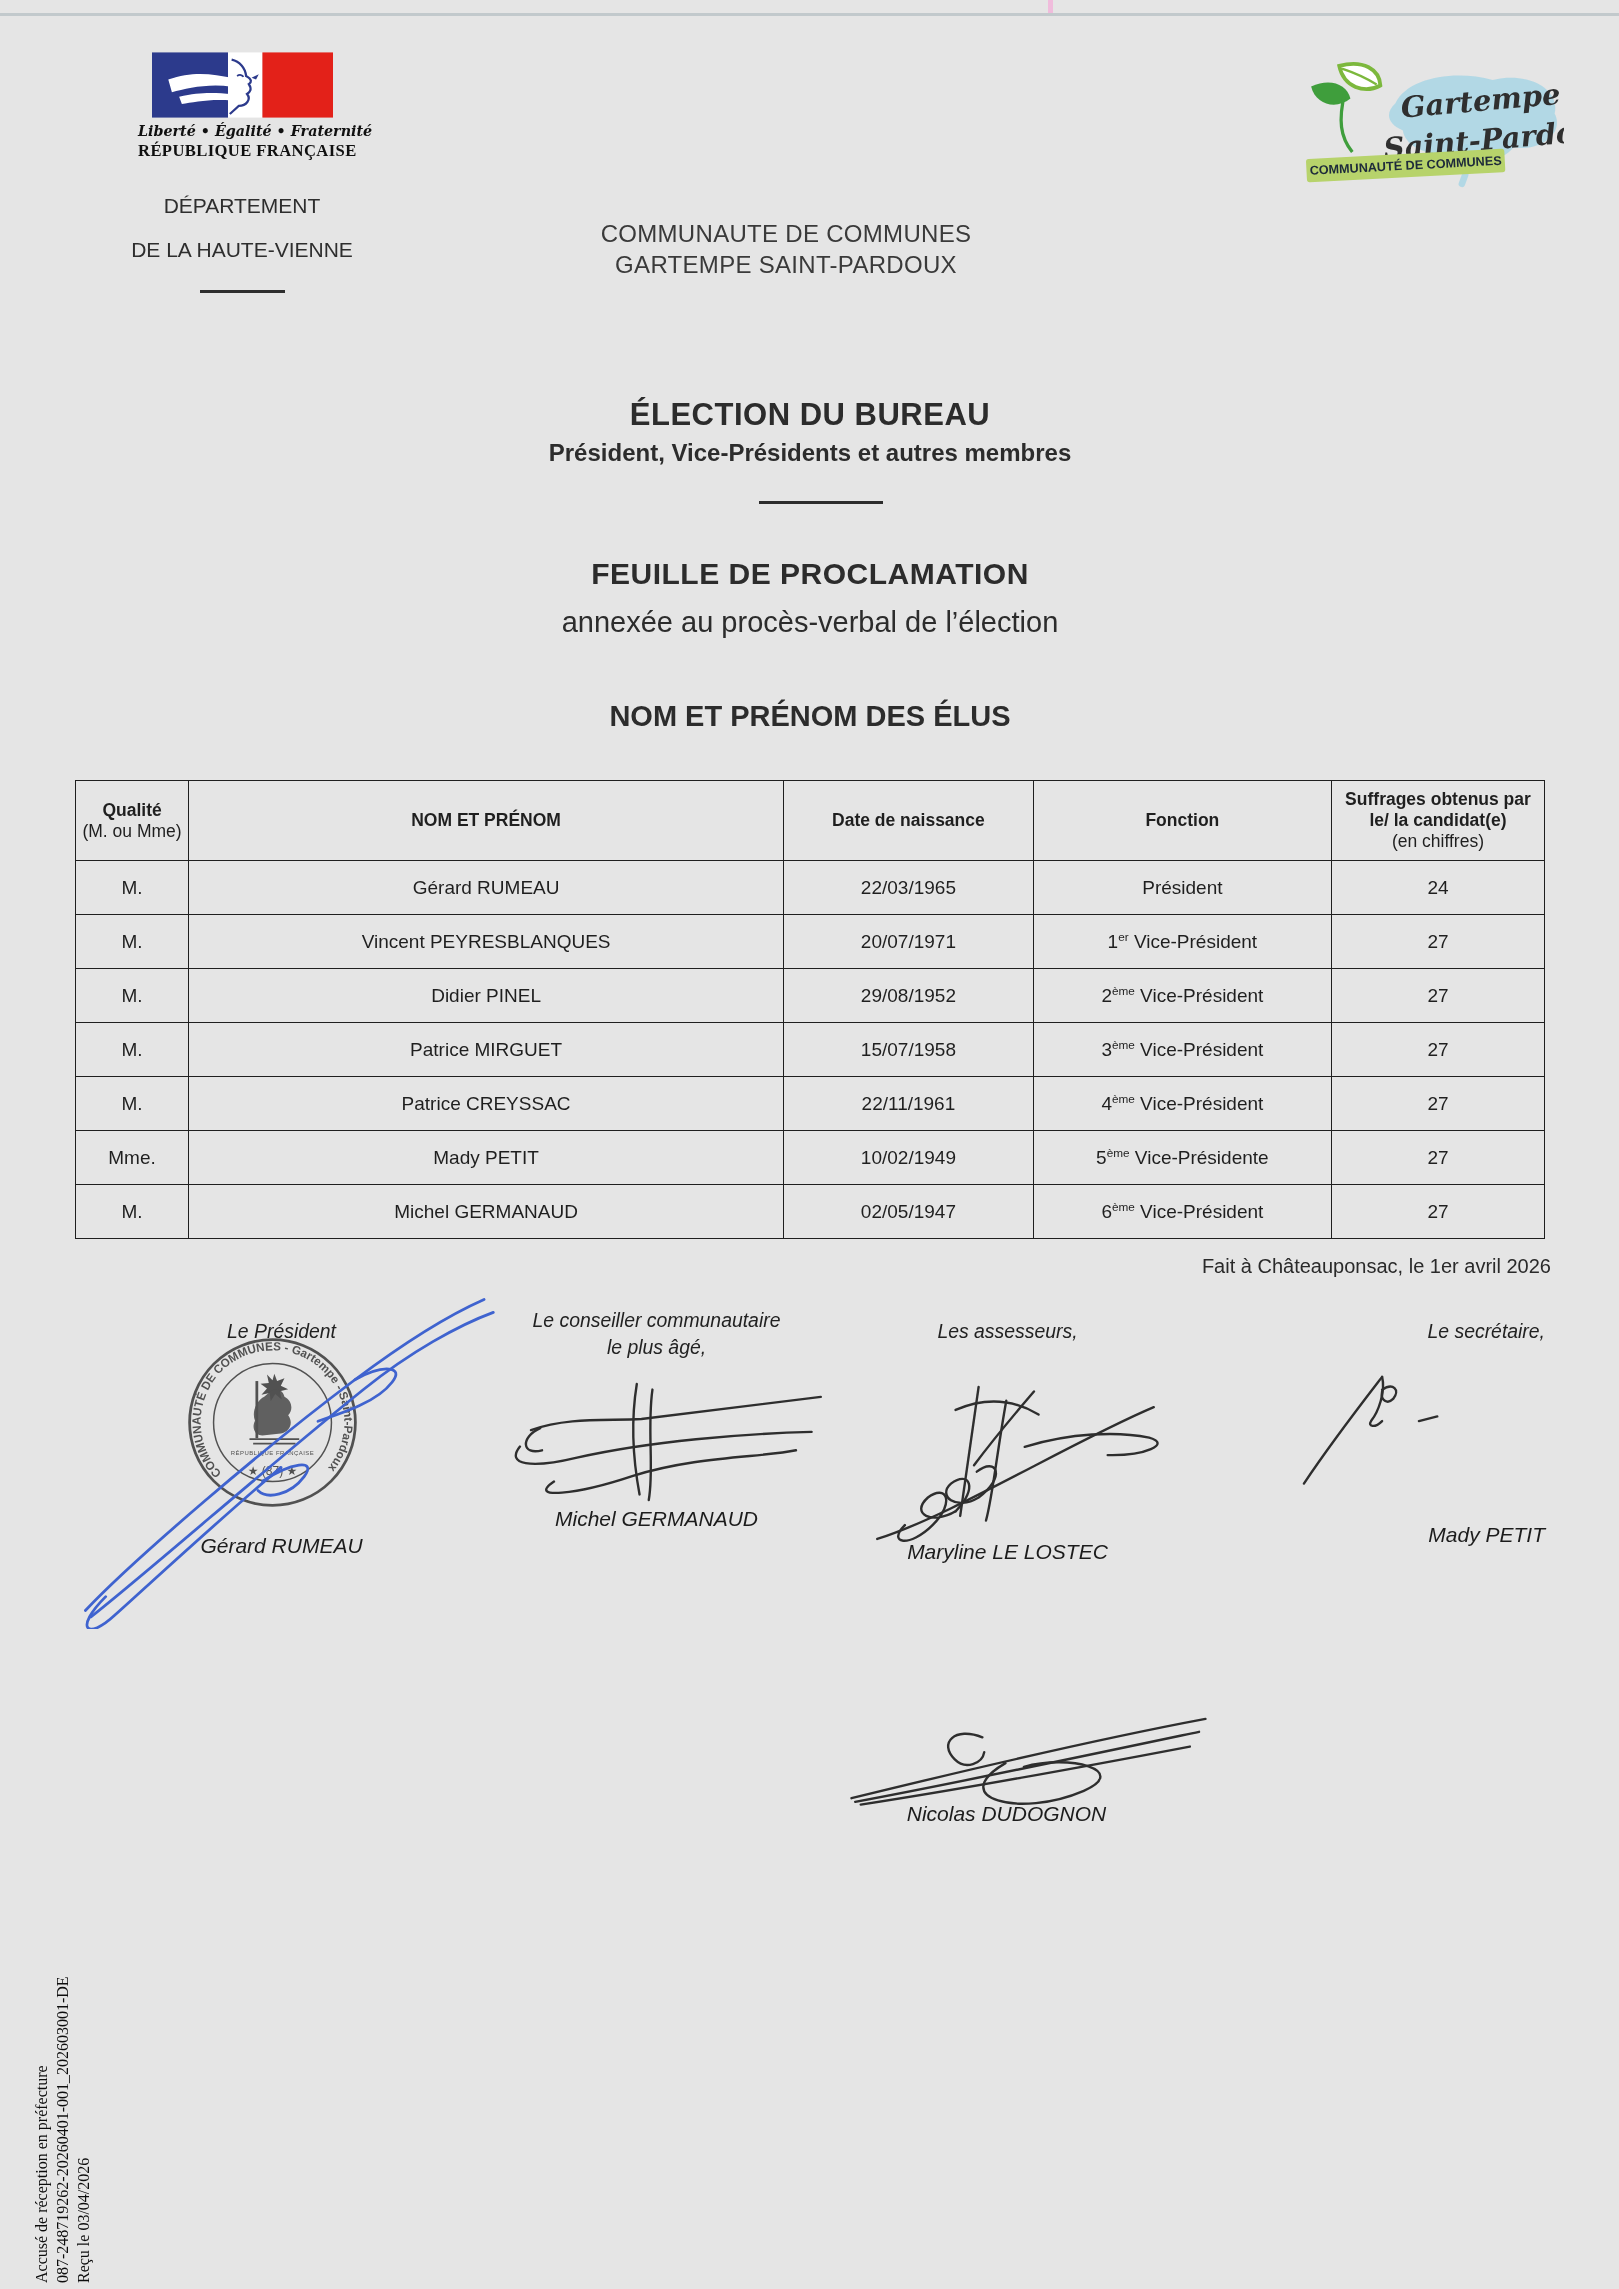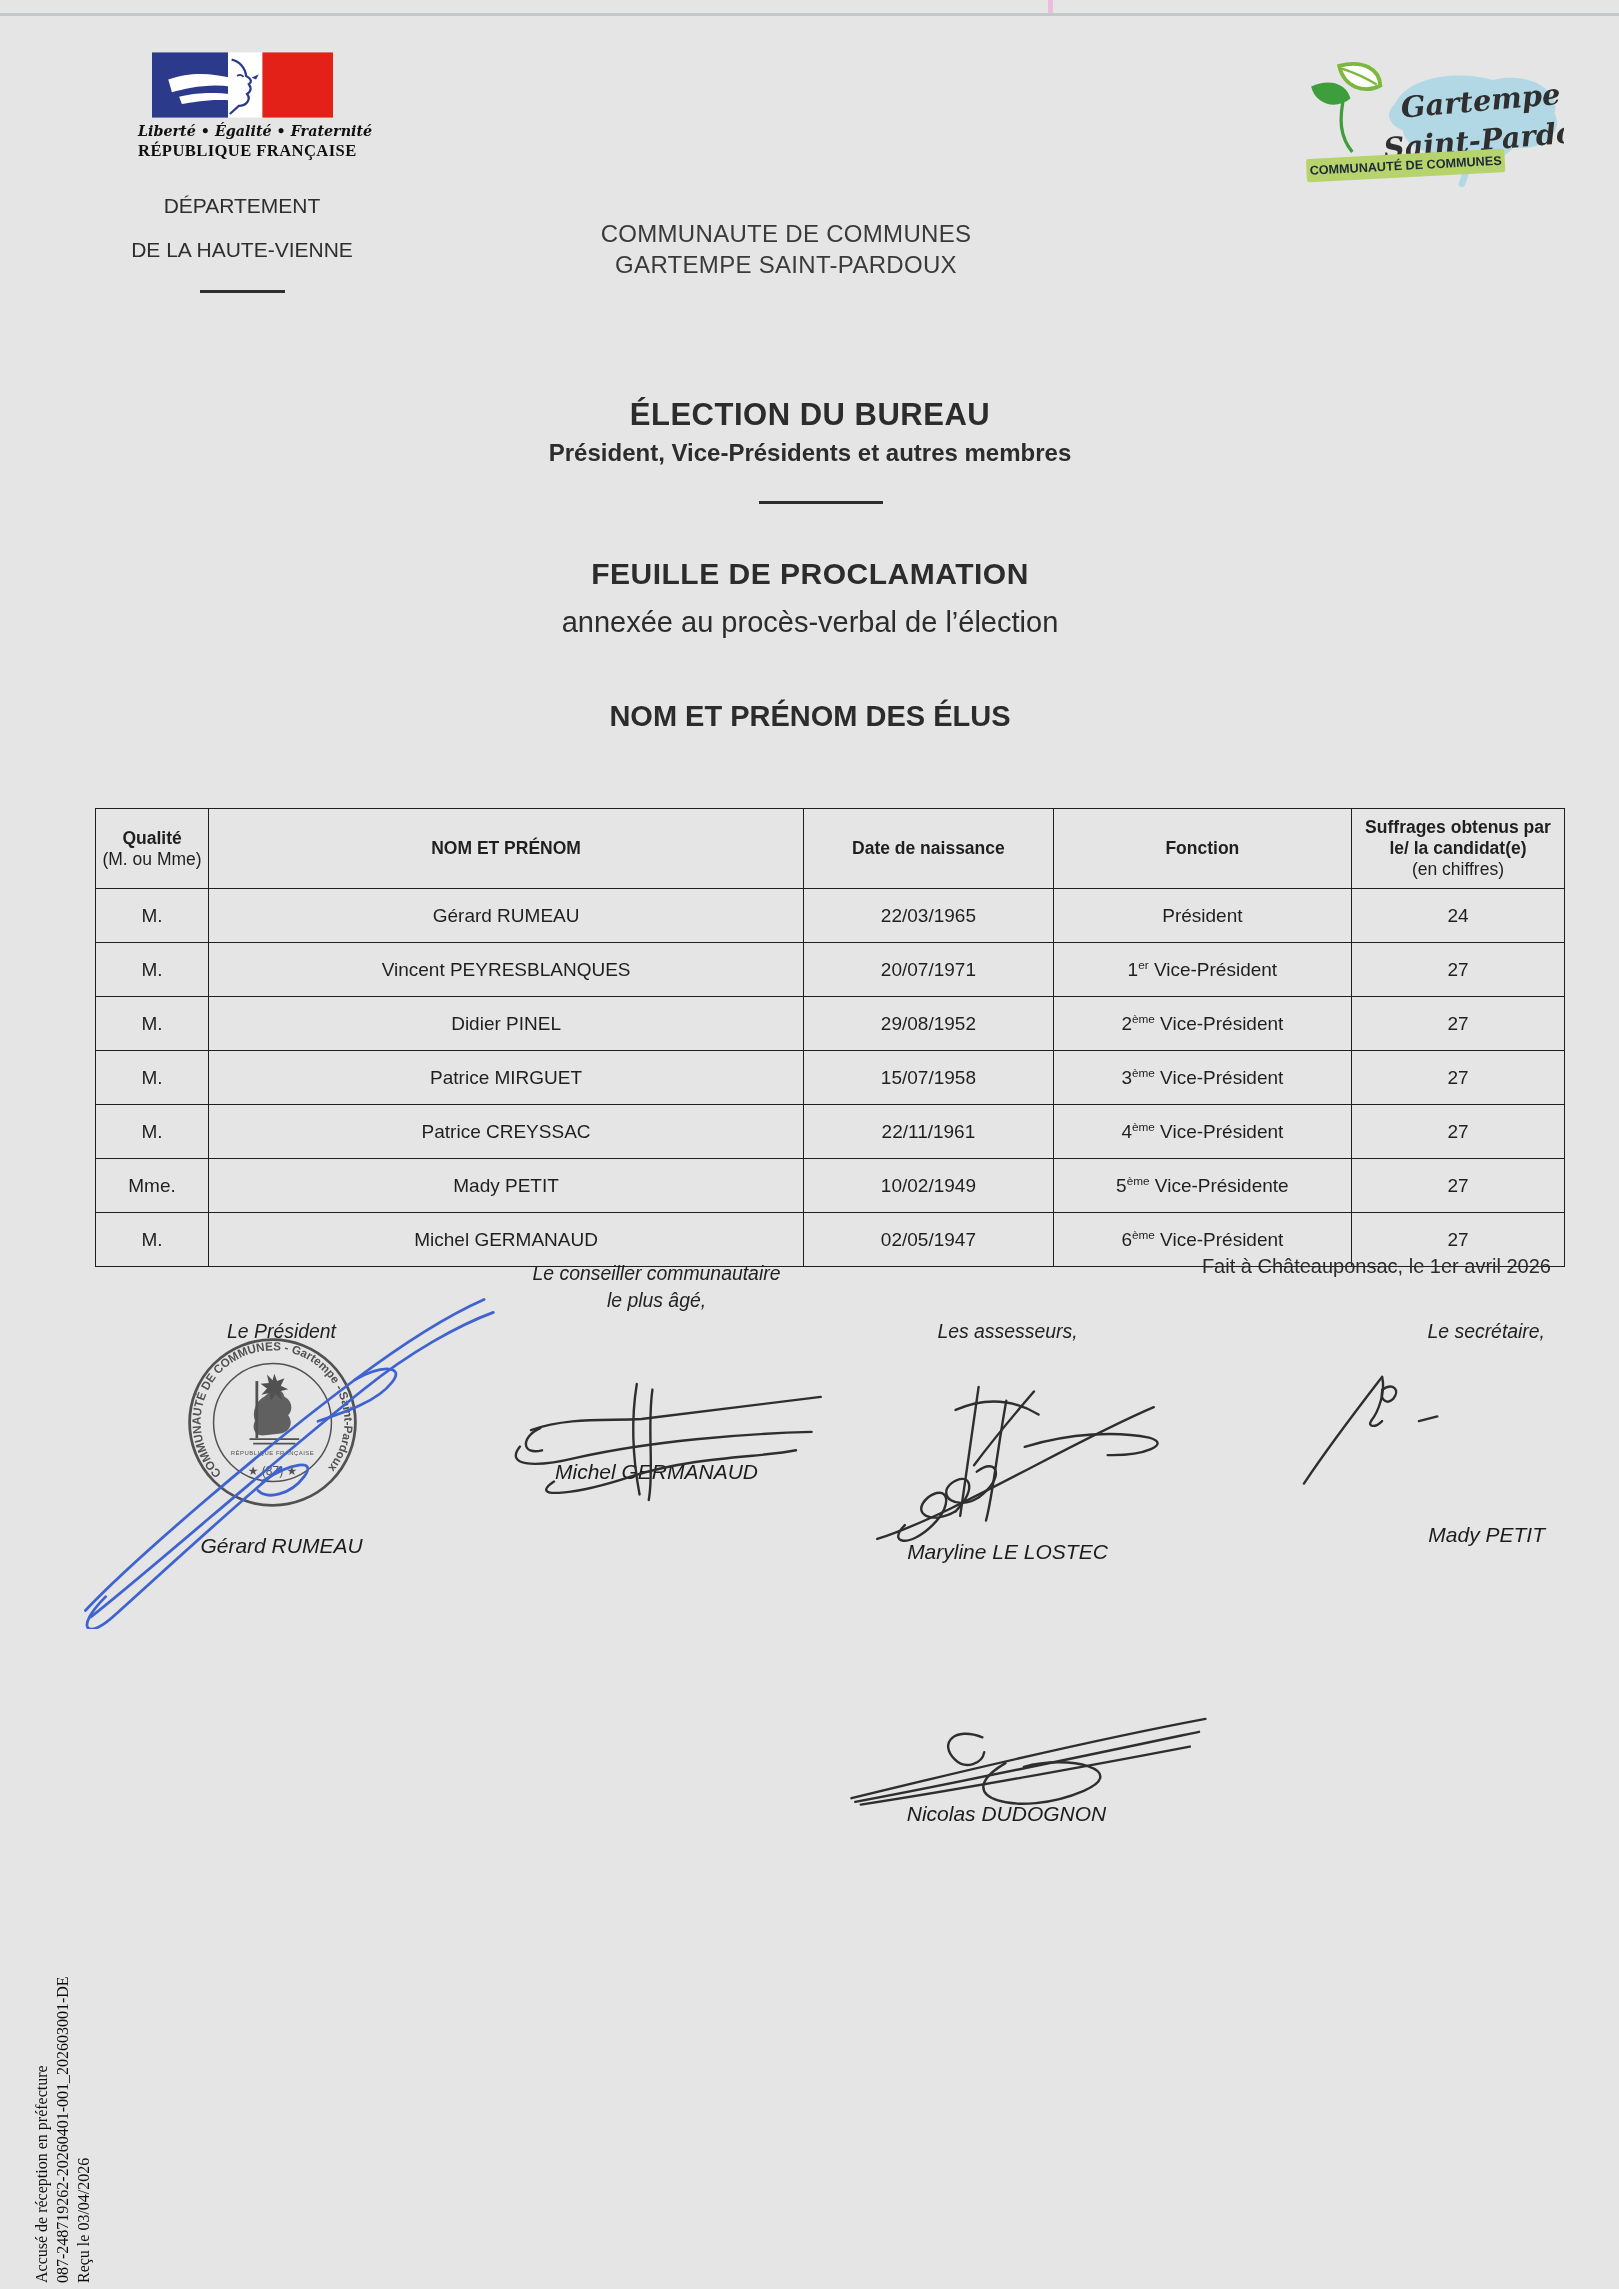--- a/index.html
+++ b/index.html
@@ -39,7 +39,7 @@
   .t-nom{top:700px;font-size:29px;font-weight:bold;}
 
   
-  .elect-table{position:absolute;left:95px;top:780px;width:1470px;border-collapse:collapse;table-layout:fixed;margin-top:28px;}
+  .elect-table{position:absolute;left:75px;top:780px;width:1470px;border-collapse:collapse;table-layout:fixed;}
   .elect-table th,.elect-table td{border:1.8px solid #1f1f1f;text-align:center;vertical-align:middle;padding:0 3.7px;}
   .elect-table th{height:79px;font-size:17.5px;line-height:21px;}
   .elect-table td{height:53px;font-size:19px;}

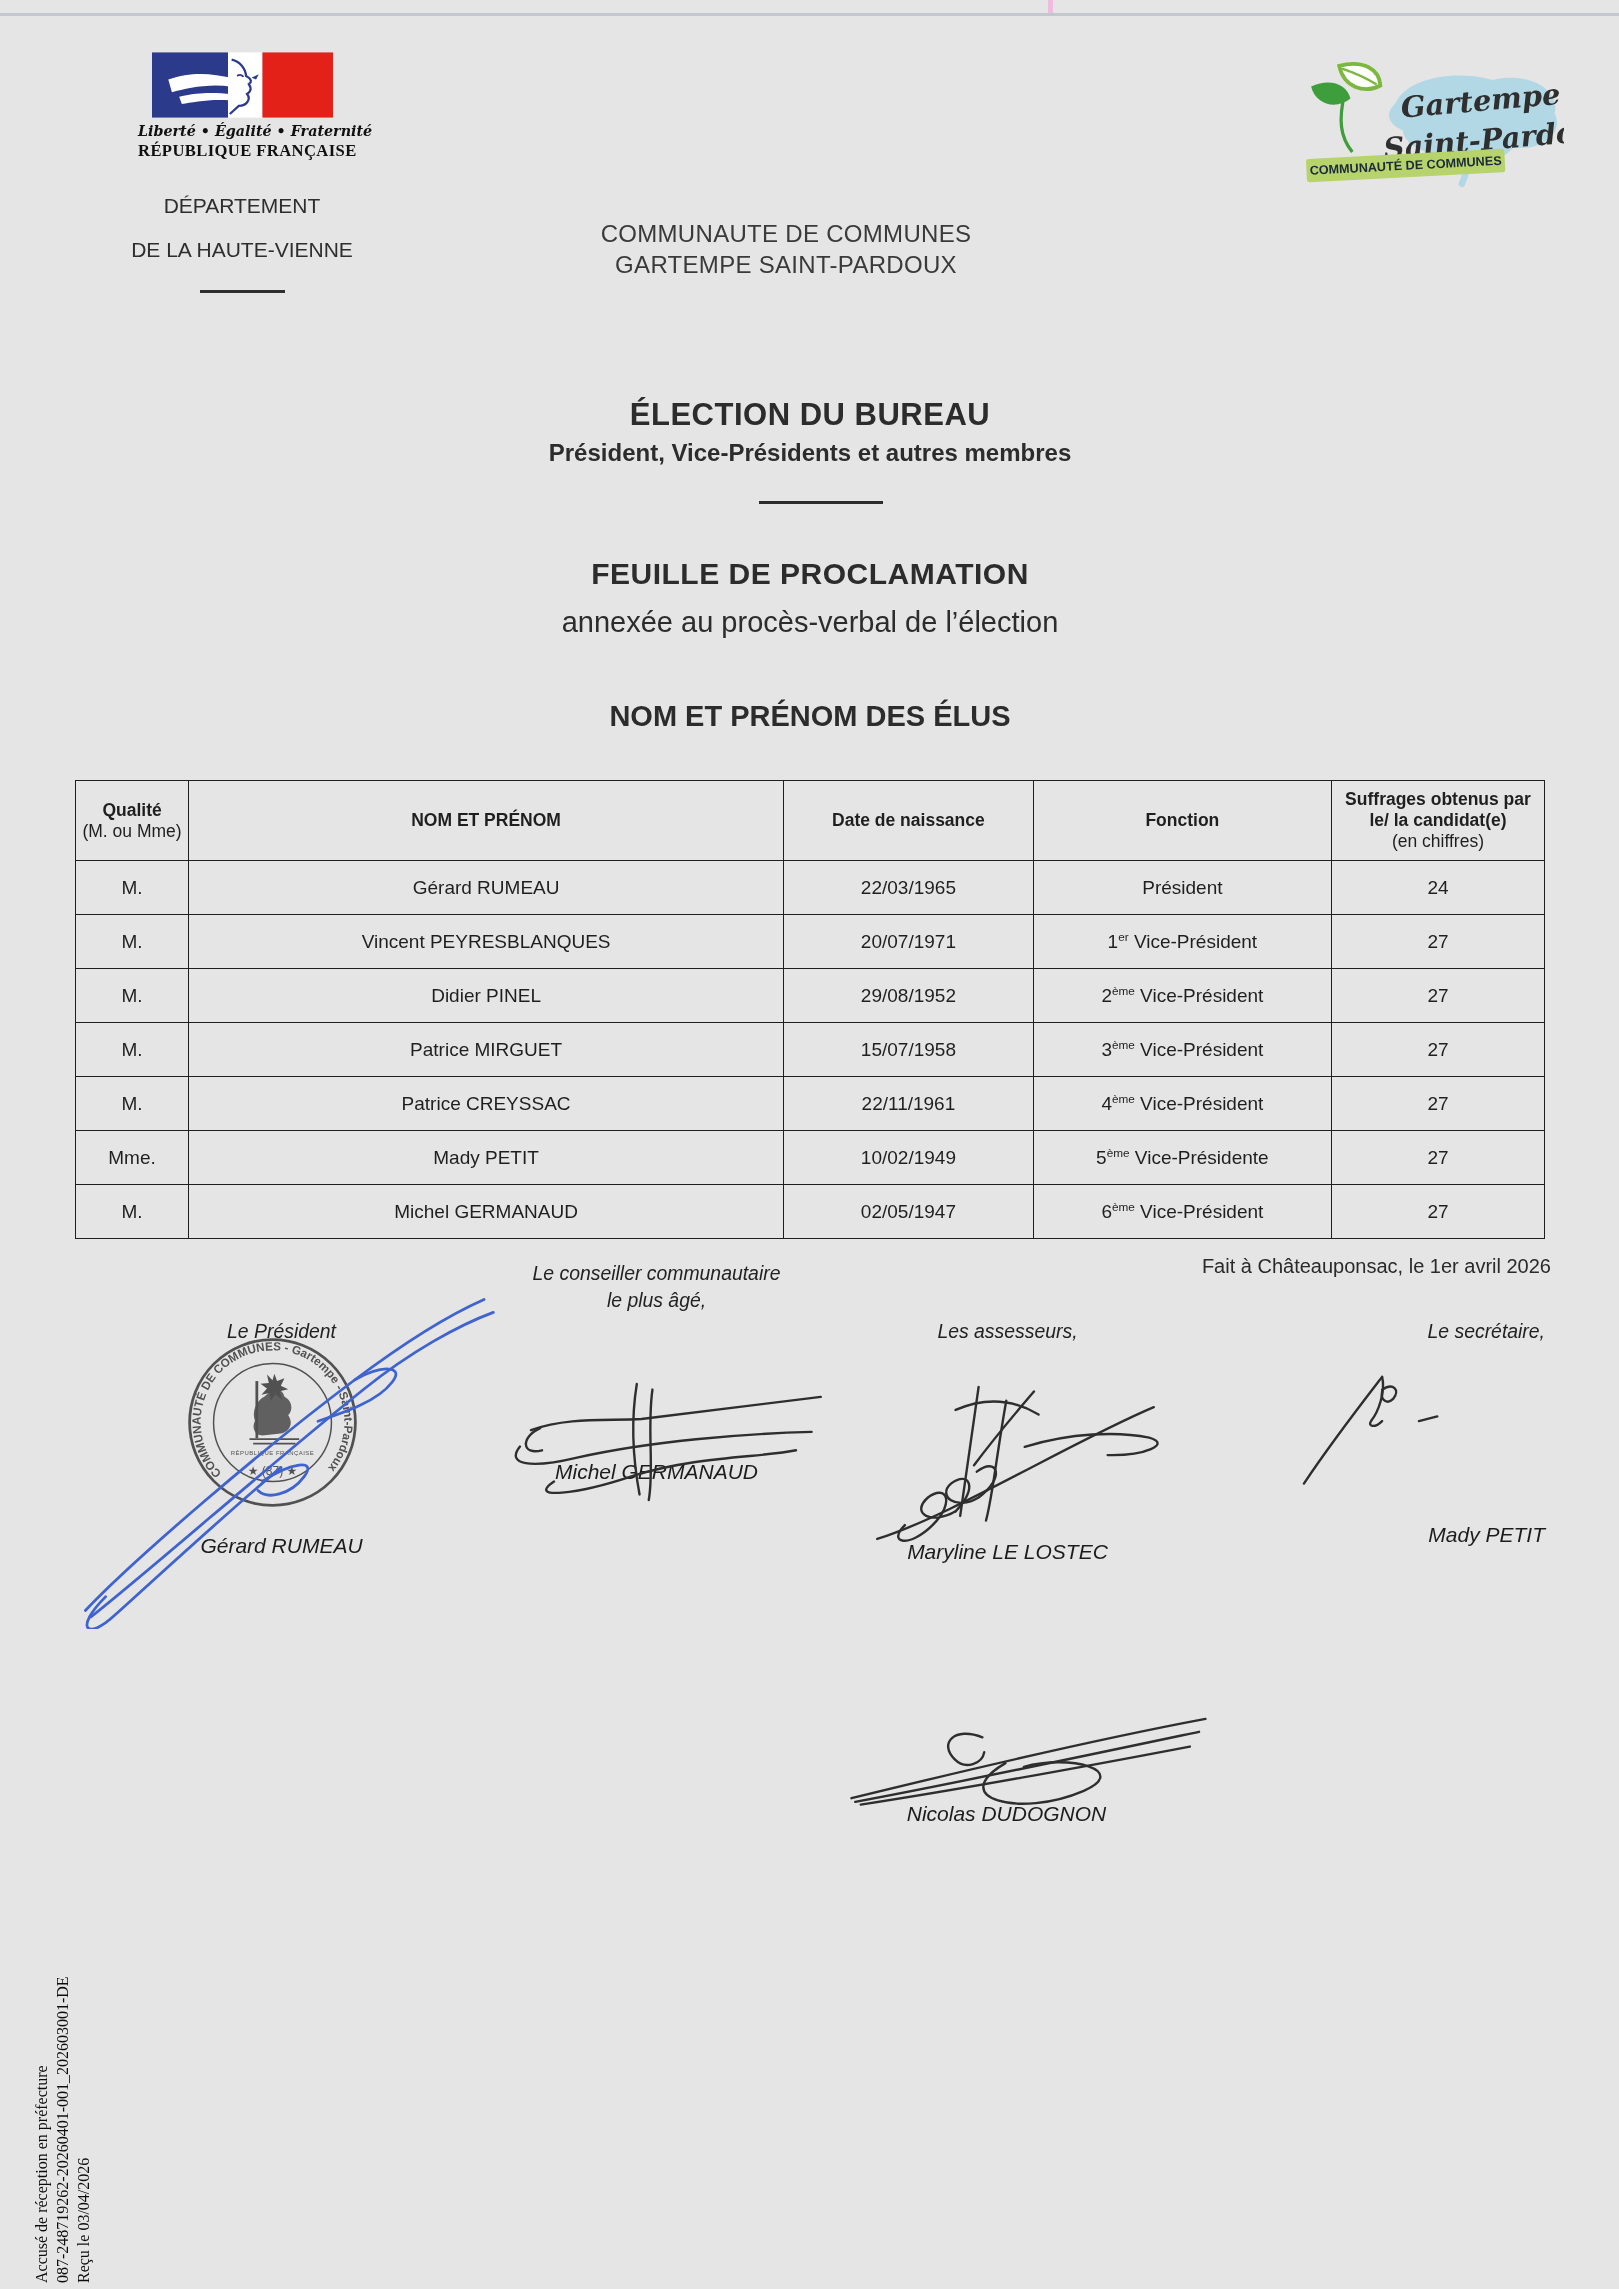--- a/index.html
+++ b/index.html
@@ -55,7 +55,7 @@
   .sig-role{font-style:italic;font-size:19.4px;color:#222;line-height:27px;}
   .sig-name{position:absolute;left:0;width:100%;font-style:italic;font-size:21px;color:#1c1c1c;}
   .b1{left:106px;top:1318px;height:277px;}
-  .b2{left:481px;top:1260px;height:277px;}
+  .b2{left:481px;top:1307px;height:277px;}
   .b3{left:832px;top:1318px;height:277px;}
   .b4{left:1194px;top:1318px;height:277px;text-align:right;}
   .b1 .sig-name{top:216px;}

